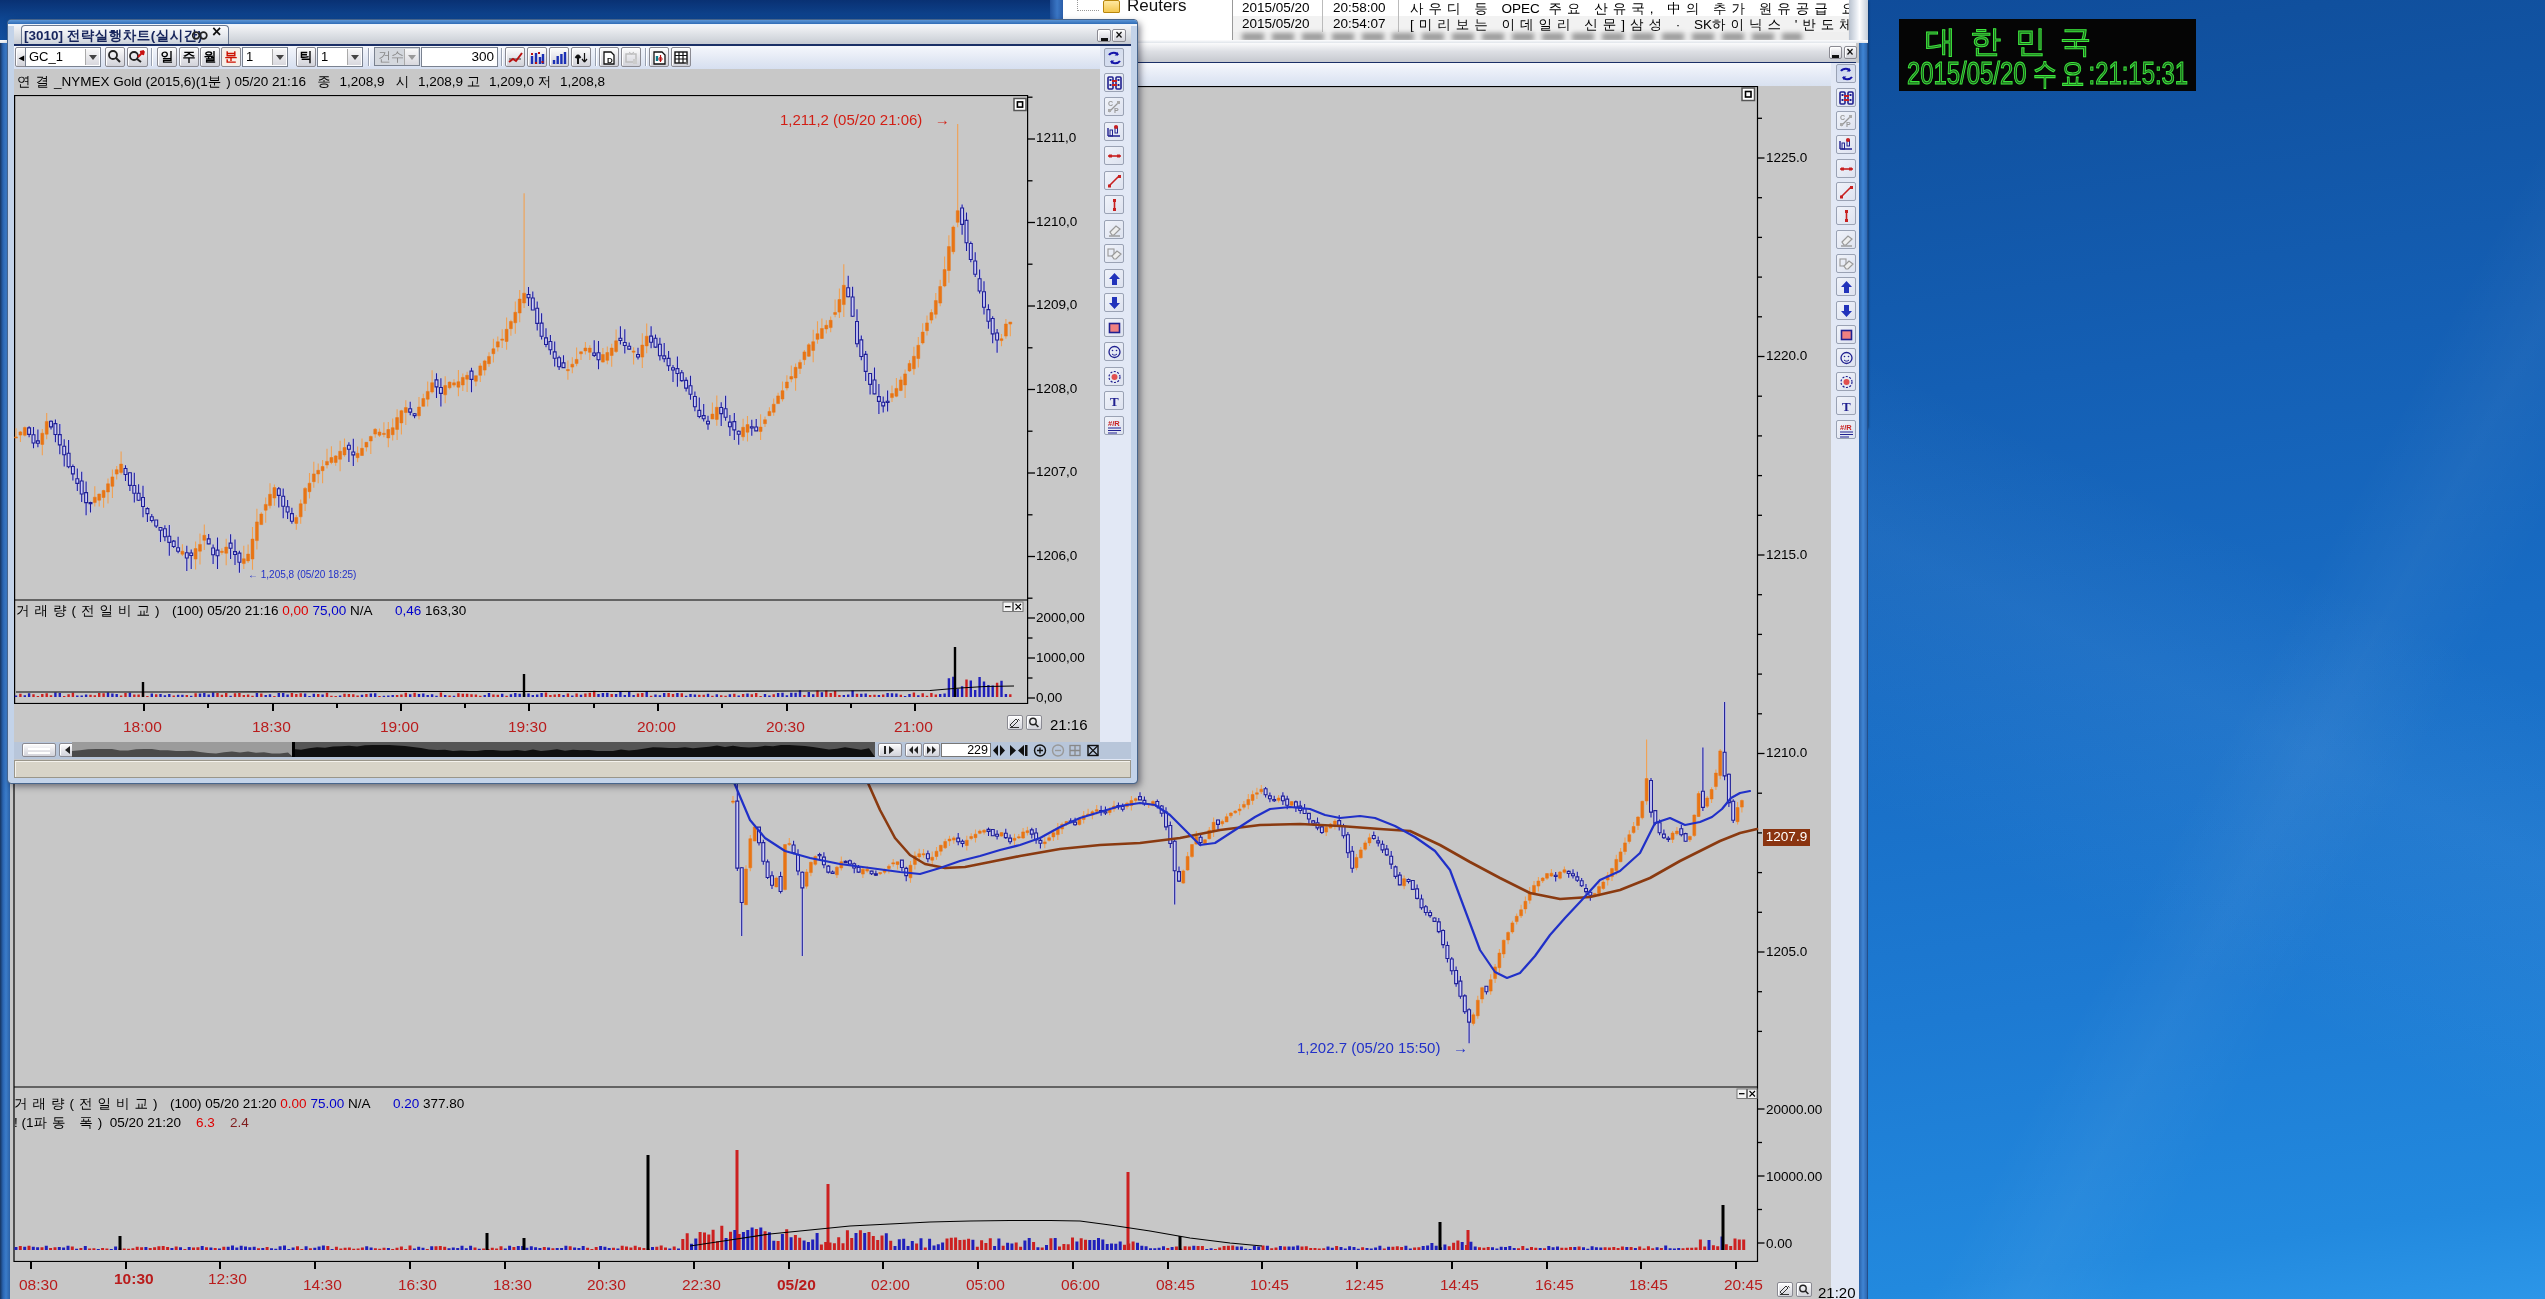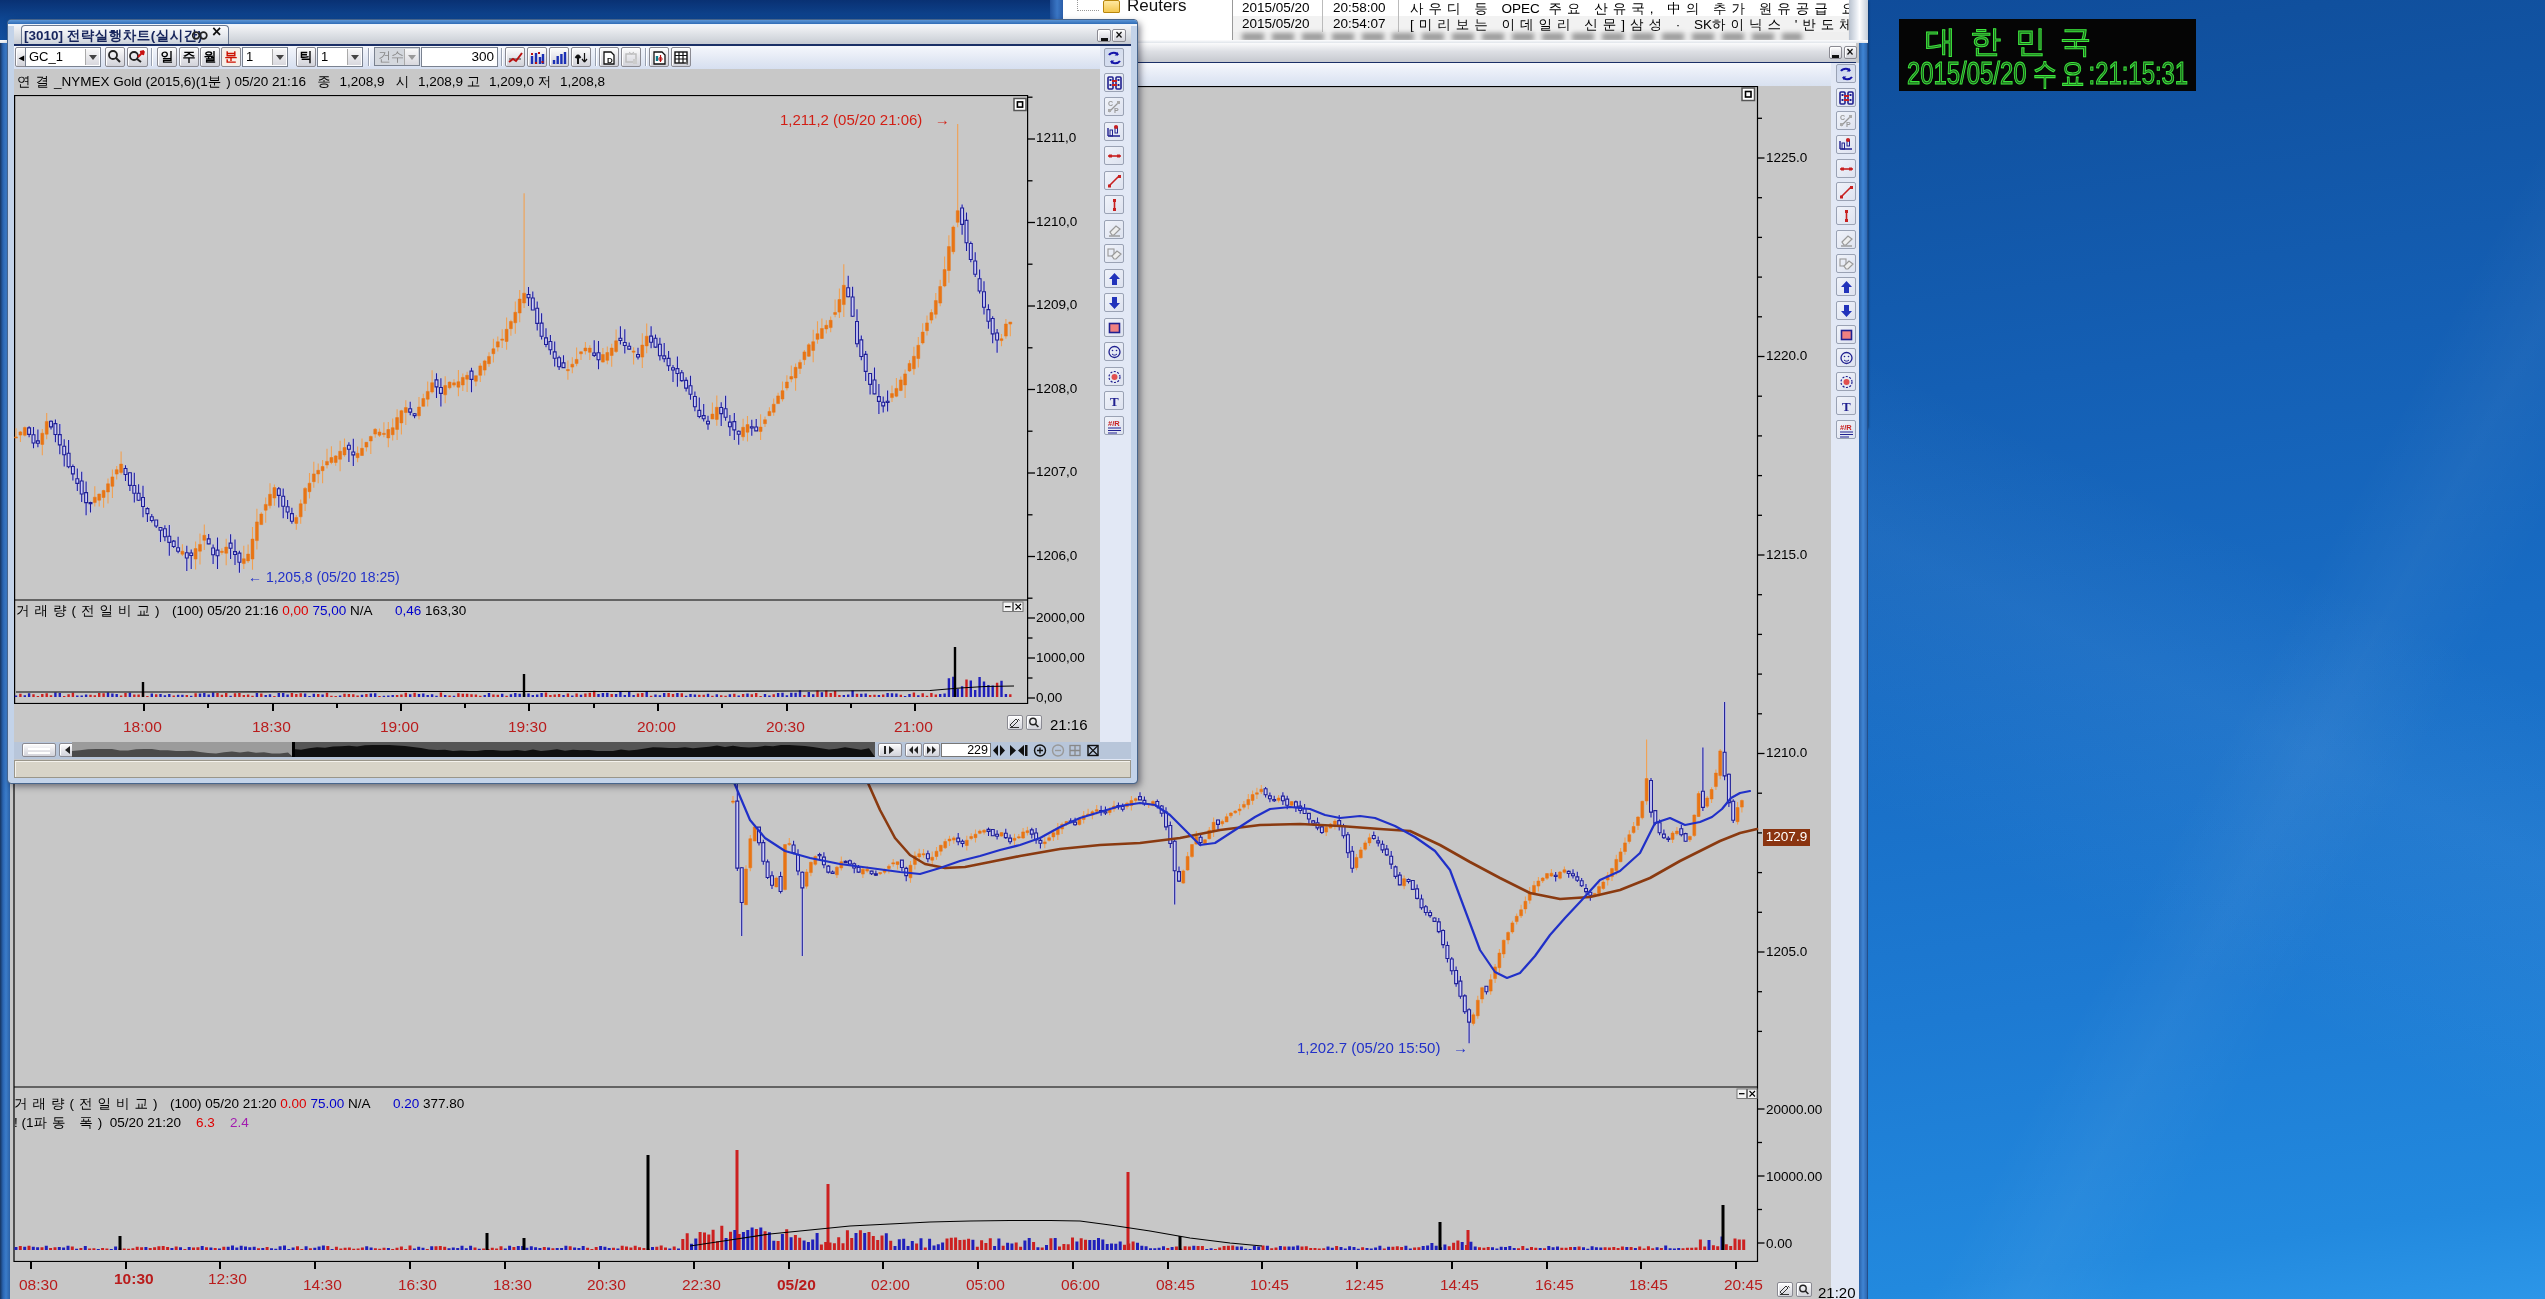--- a/index.html
+++ b/index.html
@@ -455,7 +455,7 @@
     <div class="ylab" style="left:1022px;top:555px">1000,00</div>
     <div class="ylab" style="left:1022px;top:595px">0,00</div>
     <div class="abs" style="left:766px;top:16px;font-size:15px;color:#d21e14;white-space:nowrap">1,211,2 (05/20 21:06)&nbsp;&nbsp;&nbsp;→</div>
-    <div class="abs" style="left:234px;top:474px;font-size:14px;color:#2231c8;white-space:nowrap">← 1,205,8 (05/20 18:25)</div>
+    <div class="abs" style="left:234px;top:474px;font-size:10px;color:#2231c8;white-space:nowrap">← 1,205,8 (05/20 18:25)</div>
     <div class="ylab" style="left:2px;top:507px"><span class="k">거래량(전일비교)</span>&nbsp; (100) 05/20 21:16 <span style="color:#d00">0,00</span> <span style="color:#00c">75,00</span> N/A&nbsp;&nbsp;&nbsp;&nbsp;&nbsp;&nbsp;<span style="color:#00c">0,46</span> 163,30</div>
   </div>
 

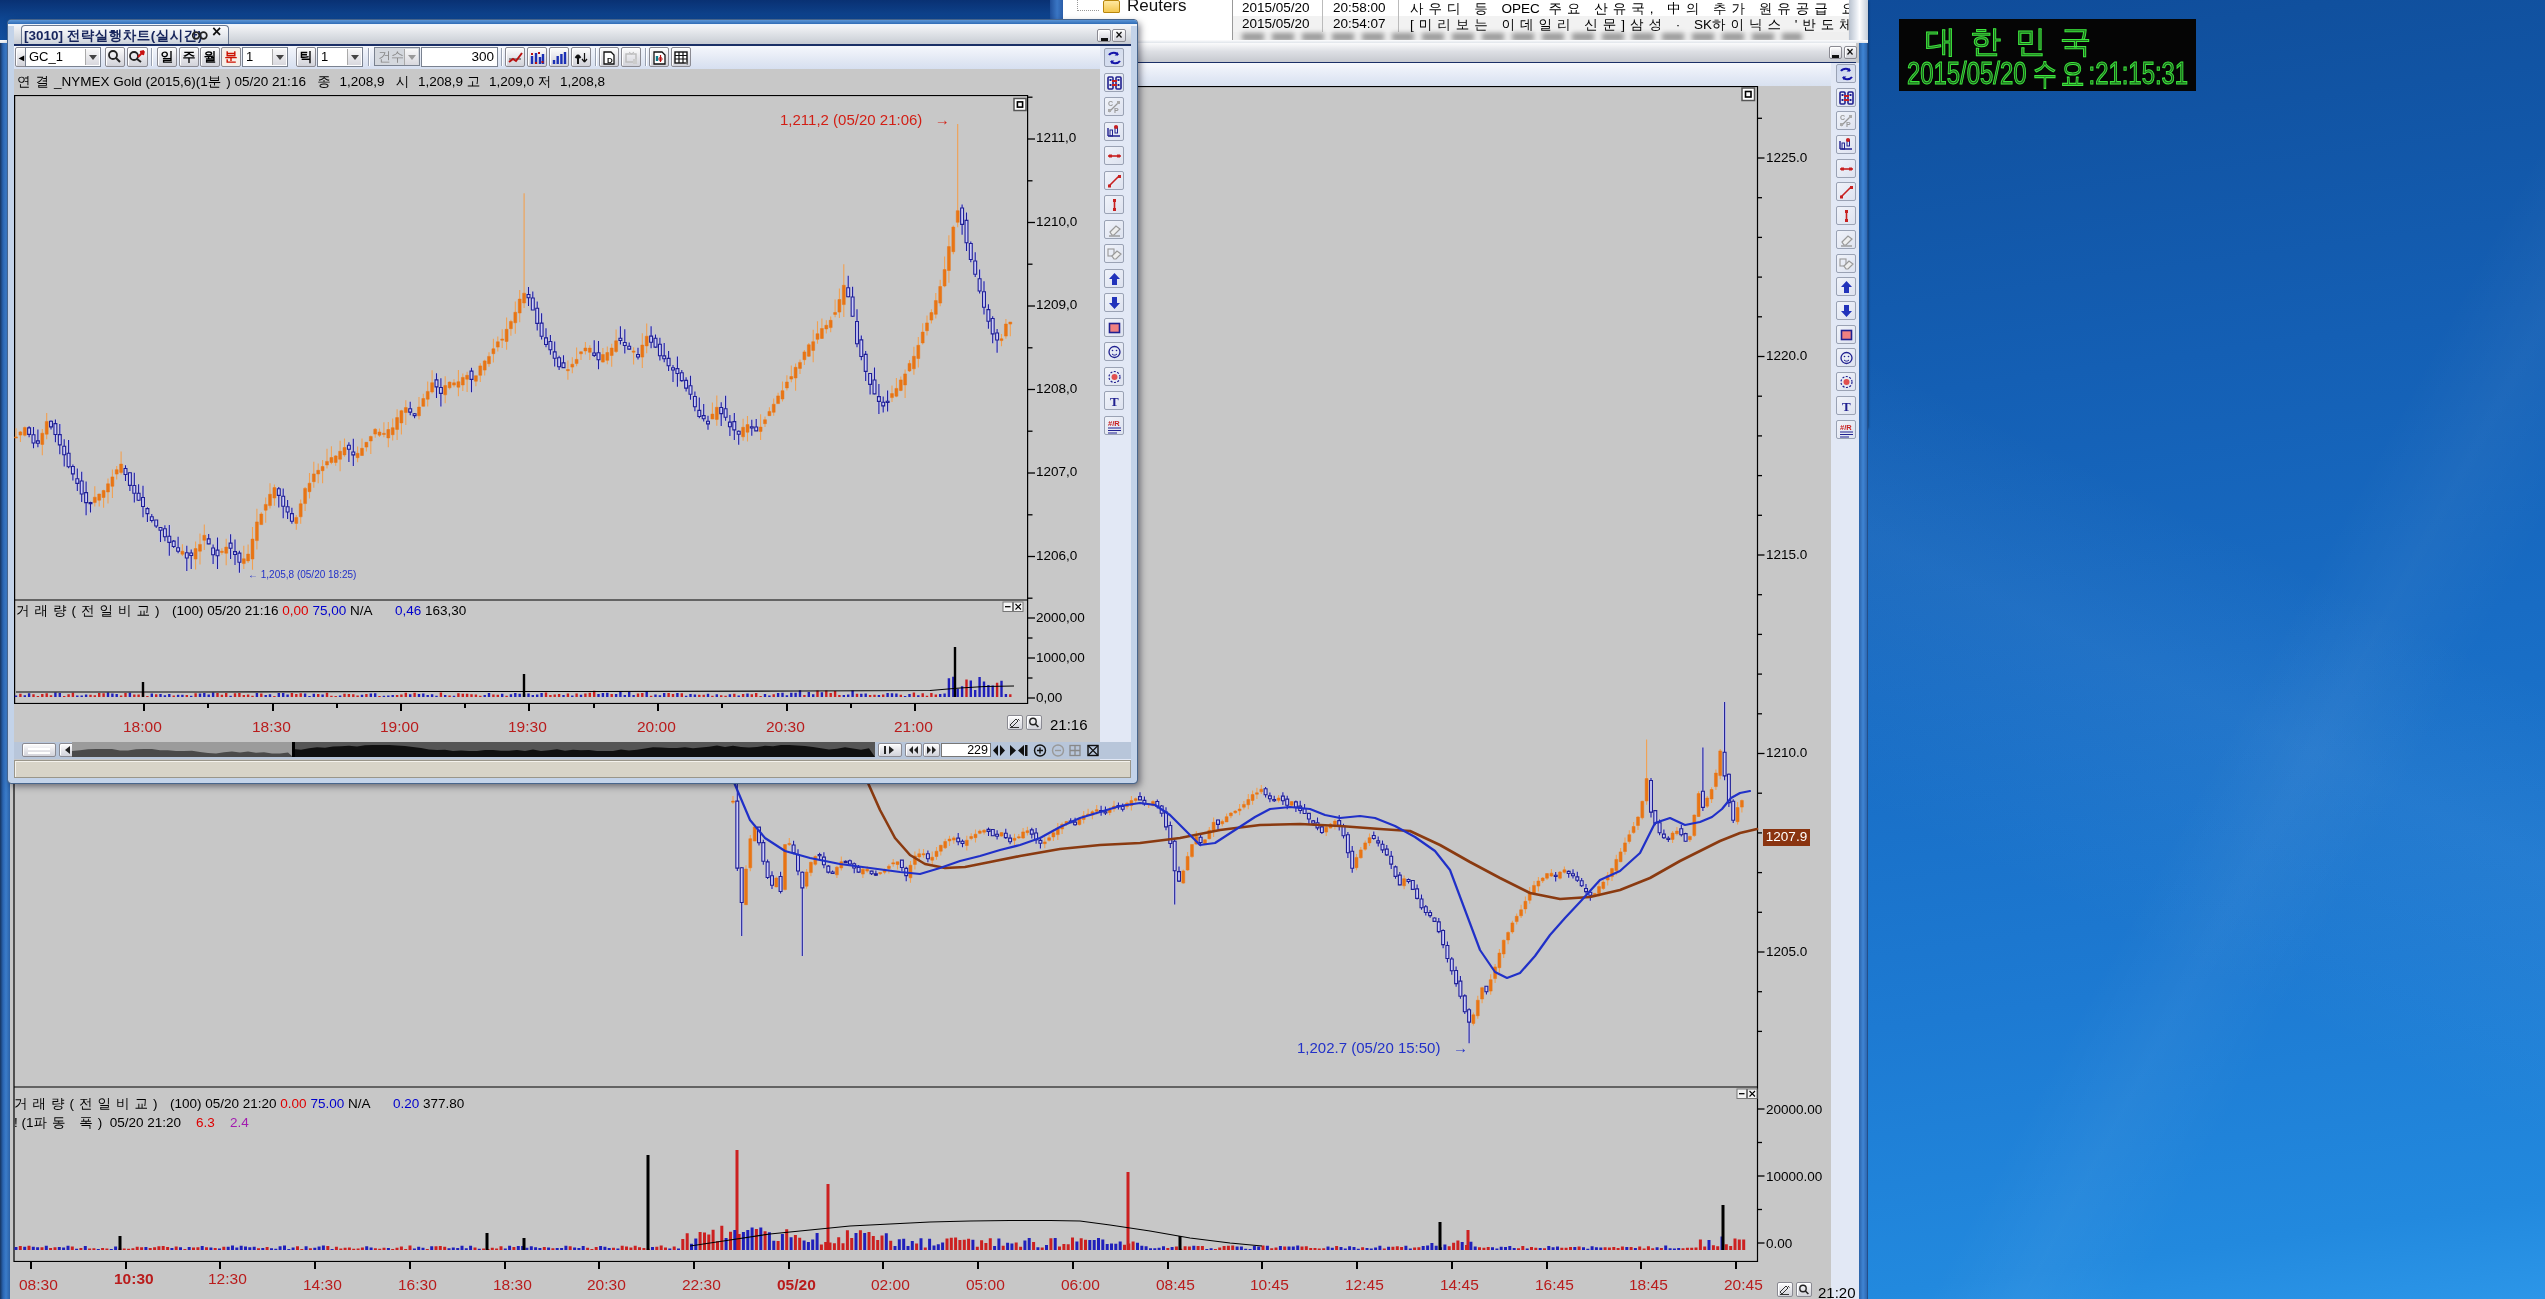--- a/index.html
+++ b/index.html
@@ -230,7 +230,7 @@
     <div class="ylab" style="left:1756px;top:1083px">10000.00</div>
     <div class="ylab" style="left:1756px;top:1150px">0.00</div>
     <div class="ylab" style="left:4px;top:1009px"><span class="k">거래량(전일비교)</span>&nbsp; (100) 05/20 21:20 <span style="color:#d00">0.00</span> <span style="color:#00c">75.00</span> N/A&nbsp;&nbsp;&nbsp;&nbsp;&nbsp;&nbsp;<span style="color:#00c">0.20</span> 377.80</div>
-    <div class="ylab" style="left:4px;top:1028px">! (1<span class="k">파동 폭</span>)&nbsp; 05/20 21:20&nbsp;&nbsp;&nbsp;&nbsp;<span style="color:#d00">6.3</span>&nbsp;&nbsp;&nbsp;&nbsp;<span style="color:#a21caf">2.4</span></div>
+    <div class="ylab" style="left:4px;top:1028px">! (1<span class="k">파동 폭</span>)&nbsp; 05/20 21:20&nbsp;&nbsp;&nbsp;&nbsp;<span style="color:#d00">6.3</span>&nbsp;&nbsp;&nbsp;&nbsp;<span style="color:#7f1d1d">2.4</span></div>
     <div class="abs" style="left:1287px;top:953px;font-size:15px;color:#2231c8;white-space:nowrap">1,202.7 (05/20 15:50)&nbsp;&nbsp;&nbsp;→</div>
   </div>
 

